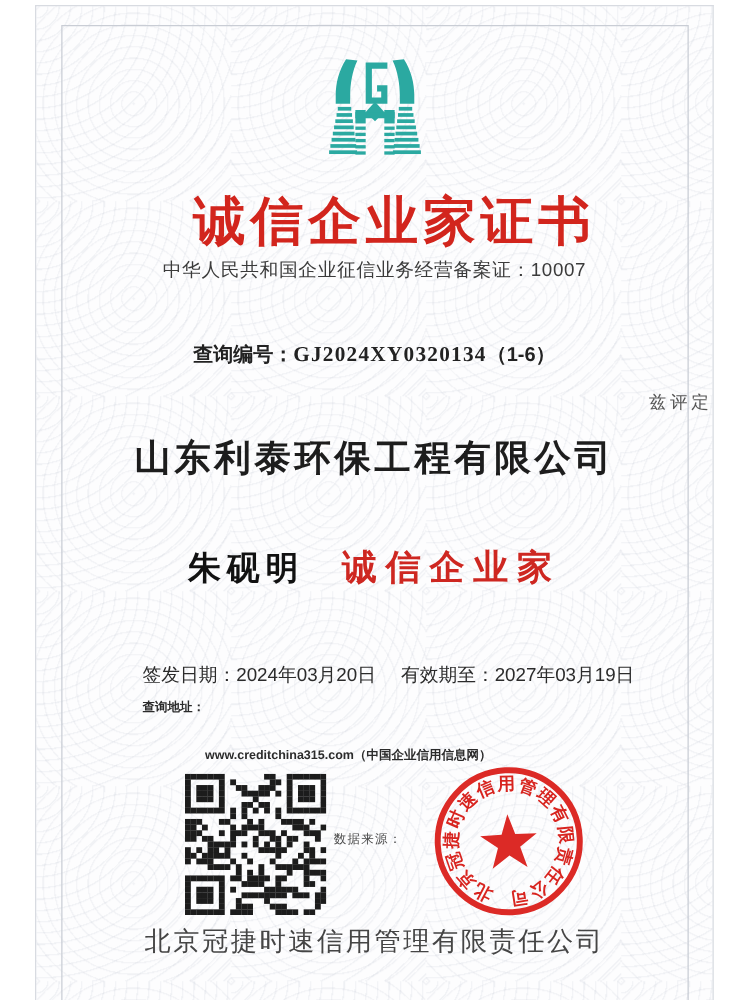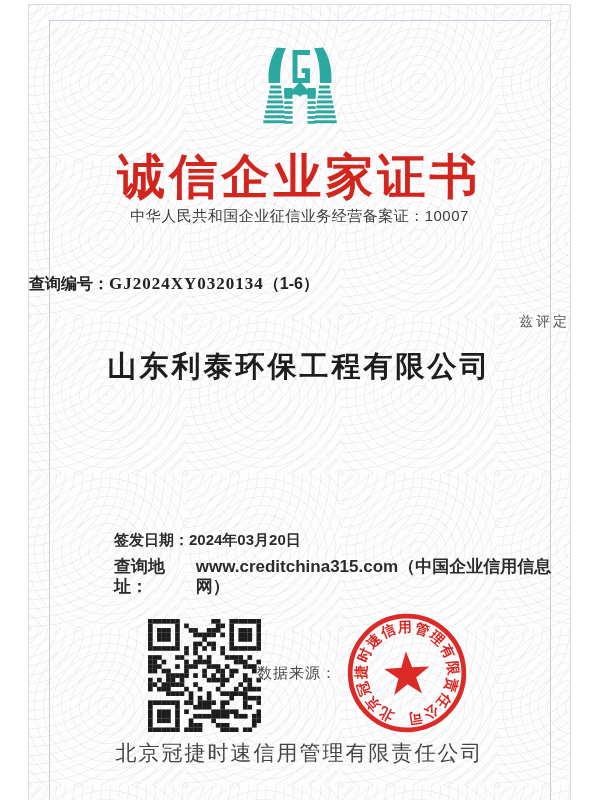--- a/index.html
+++ b/index.html
@@ -25,8 +25,8 @@
   .logo { position:absolute; left:228px; top:37px; width:86px; height:92px; }
 
   .title {
-    position:absolute; left:0; top:146px; width:100%;
-    text-align:center; color:#d2251d; font-size:48px; font-weight:900;
+    position:absolute; left:16px; top:146px; width:100%;
+    text-align:center; color:#d2251d; font-size:42px; font-weight:900;
     letter-spacing:4px; line-height:52px;
   }
   .subtitle {

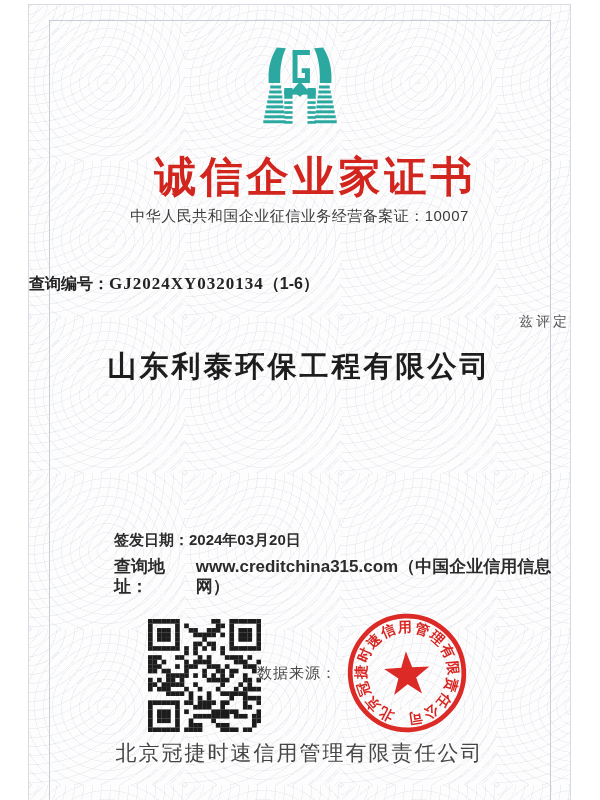--- a/index.html
+++ b/index.html
@@ -36,7 +36,7 @@
   }
   .query-line {
     position:absolute; left:0; top:269px; width:100%;
-    text-align:left; color:#222; font-size:16px; font-weight:bold;
+    text-align:center; color:#222; font-size:16px; font-weight:bold;
   }
   .query-line .code {
     font-family:"Liberation Serif","DejaVu Serif",serif;

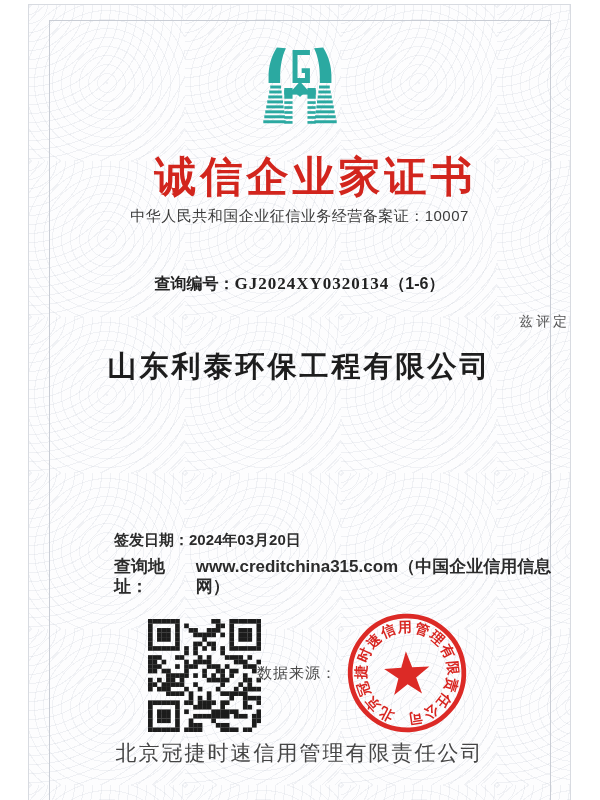--- a/index.html
+++ b/index.html
@@ -149,6 +149,10 @@
 
   <div class="company">山东利泰环保工程有限公司</div>
 
+  <div class="name-row">
+    <span class="person">朱砚明</span>
+    <span class="award">诚信企业家</span>
+  </div>
 
   <div class="dates-row">
     <span><span>签发日期：</span><span>2024年03月20日</span></span>

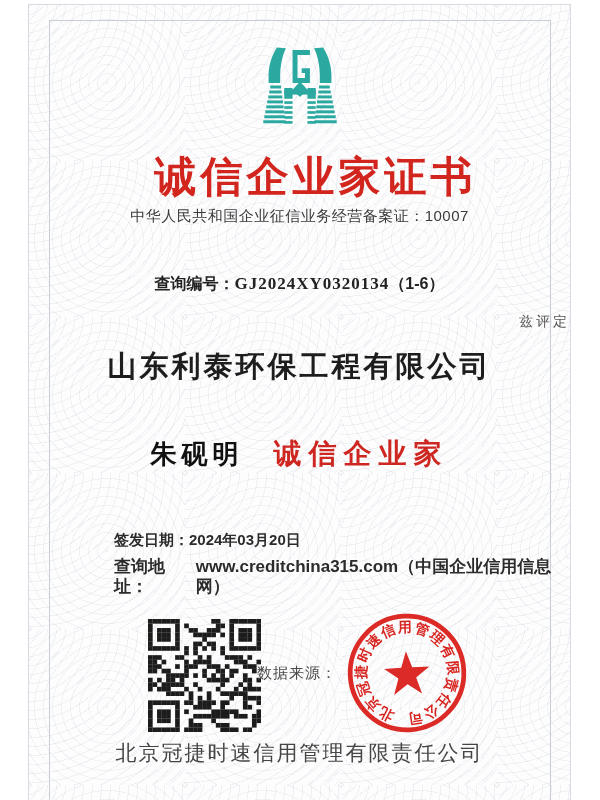--- a/index.html
+++ b/index.html
@@ -61,7 +61,7 @@
   .dates-row {
     position:absolute; left:0; top:526px; width:100%;
     display:flex; justify-content:flex-start; padding-left:85px; gap:20px;
-    color:#2b2b2b; font-size:15px; font-weight:bold;
+    color:#2b2b2b; font-size:15px; font-weight:normal;
   }
   .addr-block {
     position:absolute; left:0; top:552px; width:100%;

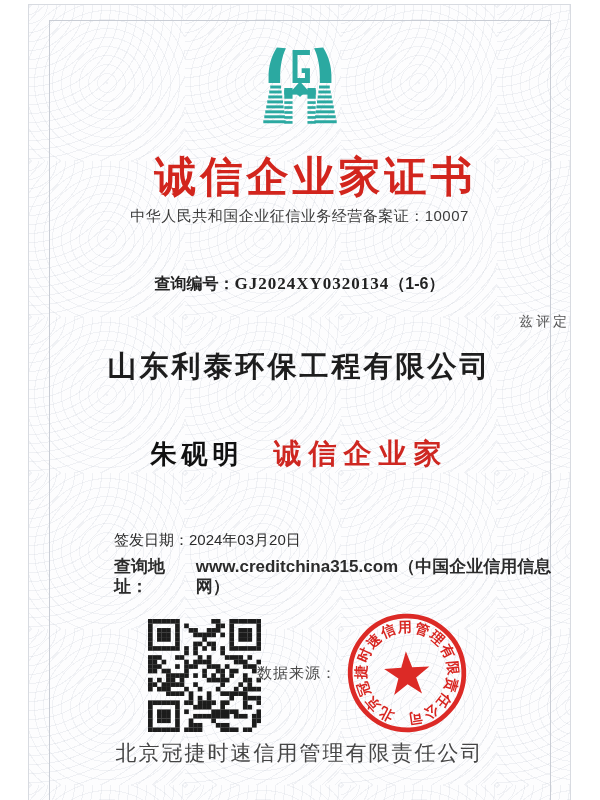--- a/index.html
+++ b/index.html
@@ -156,6 +156,7 @@
 
   <div class="dates-row">
     <span><span>签发日期：</span><span>2024年03月20日</span></span>
+    <span><span>有效期至：</span><span>2027年03月19日</span></span>
   </div>
 
   <div class="addr-block">

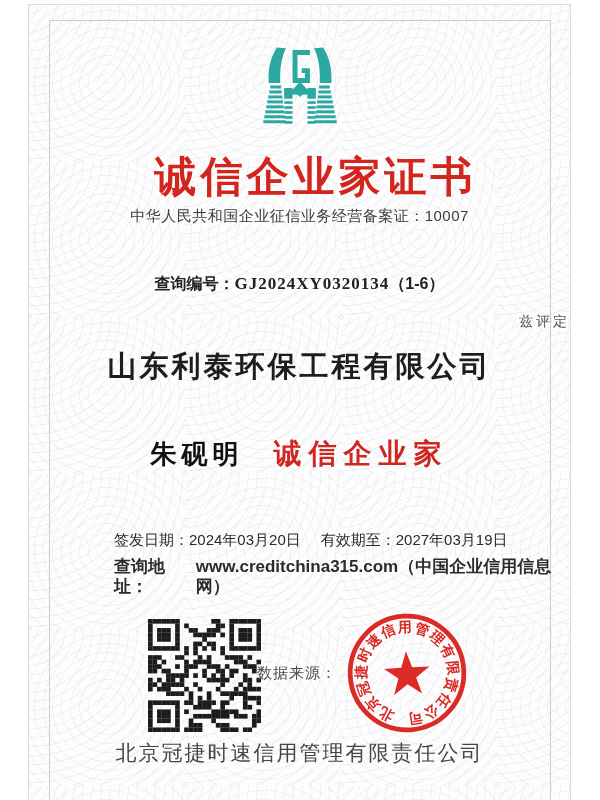--- a/index.html
+++ b/index.html
@@ -66,7 +66,7 @@
   .addr-block {
     position:absolute; left:0; top:552px; width:100%;
     display:flex; padding-left:85px;
-    color:#2b2b2b; font-size:17px; font-weight:bold; line-height:20px;
+    color:#2b2b2b; font-size:10px; font-weight:bold; line-height:20px;
   }
   .addr-lines { display:flex; flex-direction:column; }
   .addr-lines .l2 { margin-left:-2px; }

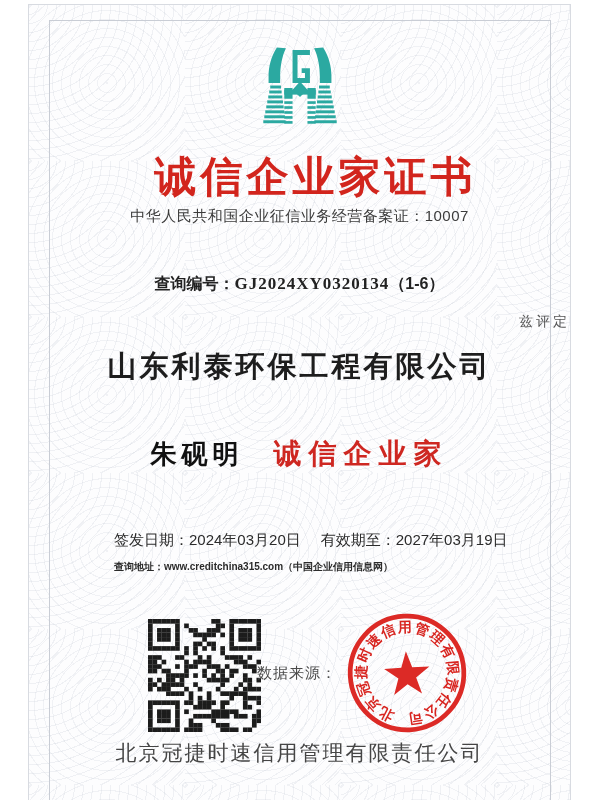--- a/index.html
+++ b/index.html
@@ -68,7 +68,7 @@
     display:flex; padding-left:85px;
     color:#2b2b2b; font-size:10px; font-weight:bold; line-height:20px;
   }
-  .addr-lines { display:flex; flex-direction:column; }
+  .addr-lines { display:flex; flex-direction:column;margin-top:38px; }
   .addr-lines .l2 { margin-left:-2px; }
 
   .qr { position:absolute; left:119px; top:614px; width:113px; height:113px; }

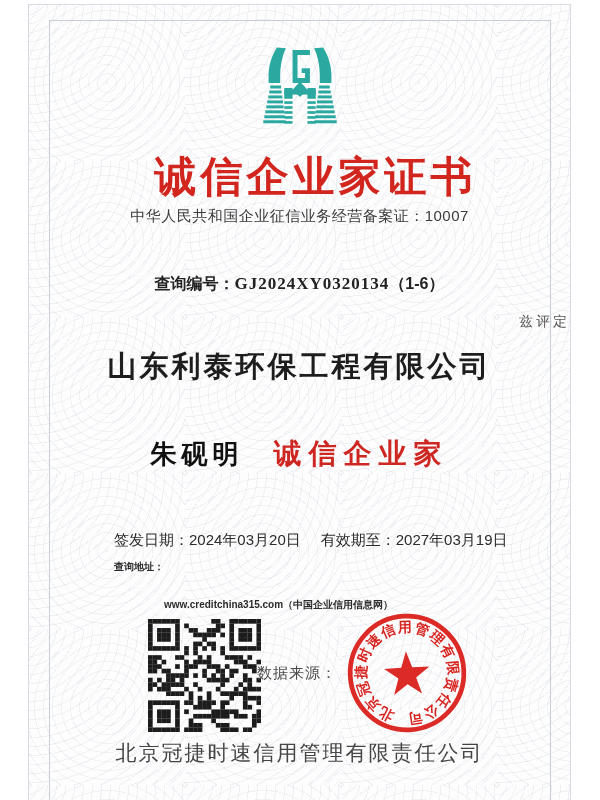--- a/index.html
+++ b/index.html
@@ -73,8 +73,8 @@
 
   .qr { position:absolute; left:119px; top:614px; width:113px; height:113px; }
   .data-source {
-    position:absolute; left:228px; top:659px;
-    color:#4a4a4a; font-size:15px; letter-spacing:1px;
+    position:absolute; left:238px; top:659px;
+    color:#4a4a4a; font-size:10px; letter-spacing:1px;
   }
   .seal { position:absolute; left:316px; top:606px; width:124px; height:124px;
           transform:rotate(-3deg); }

